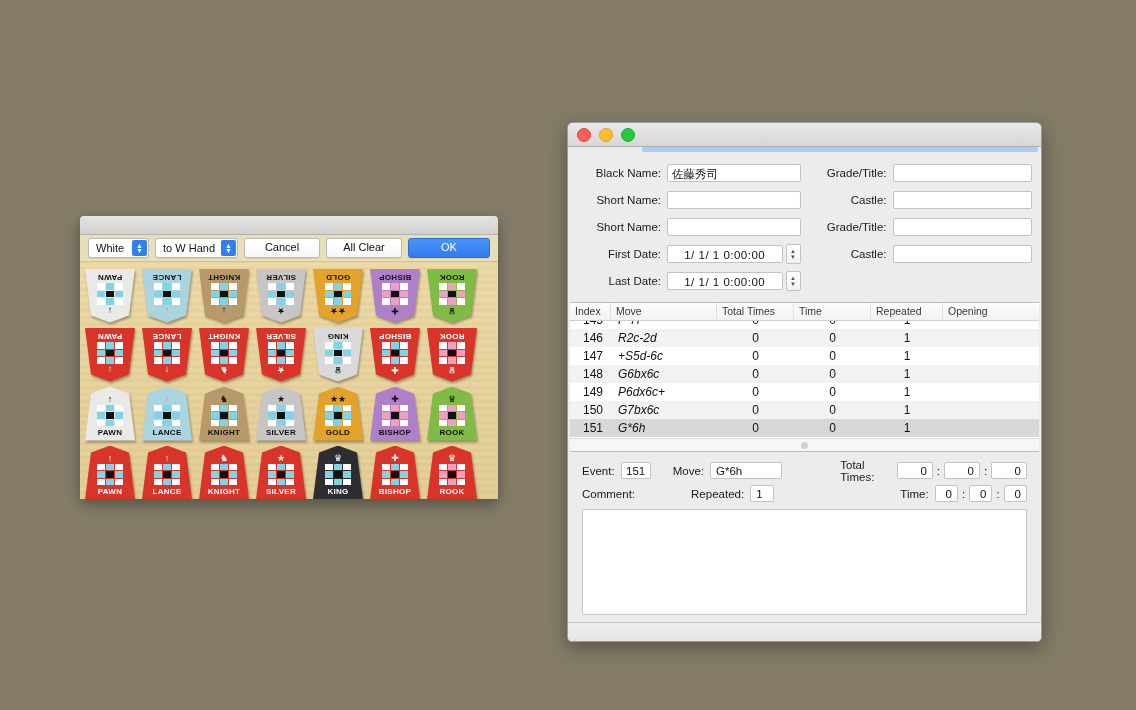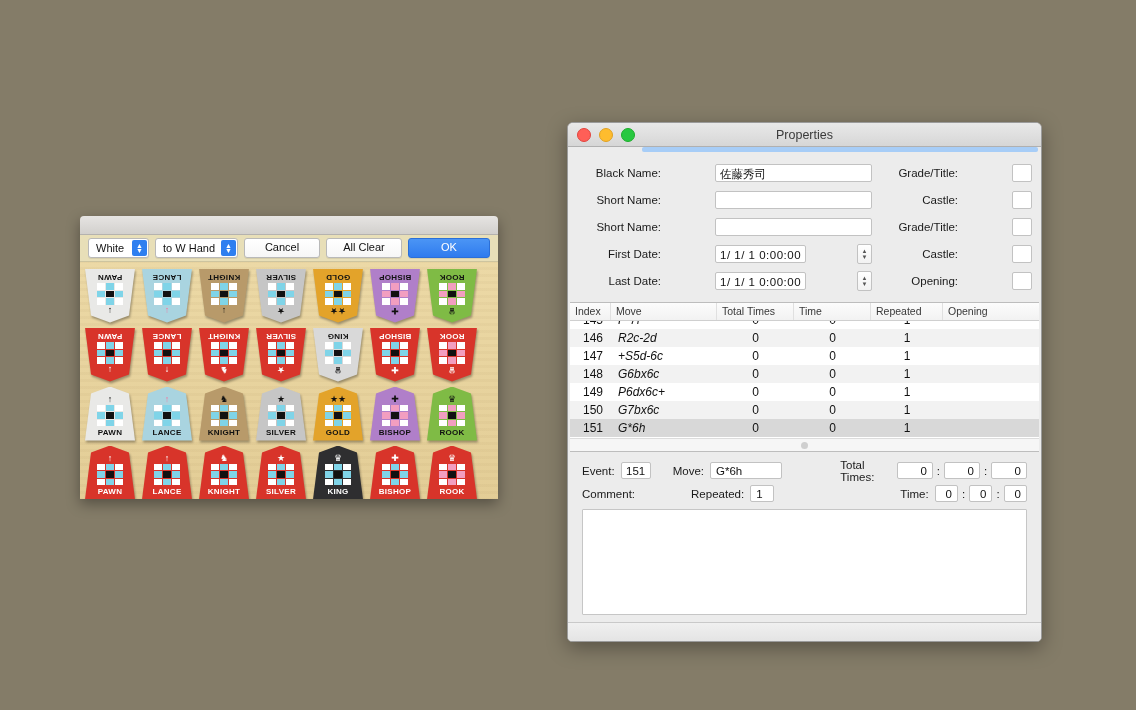--- a/index.html
+++ b/index.html
@@ -790,7 +790,6 @@
         <div class="light y"></div>
         <div class="light g"></div>
       </div>
-      <div class="title-text">Properties</div>
     </div>
 
     <div class="tabstrip">

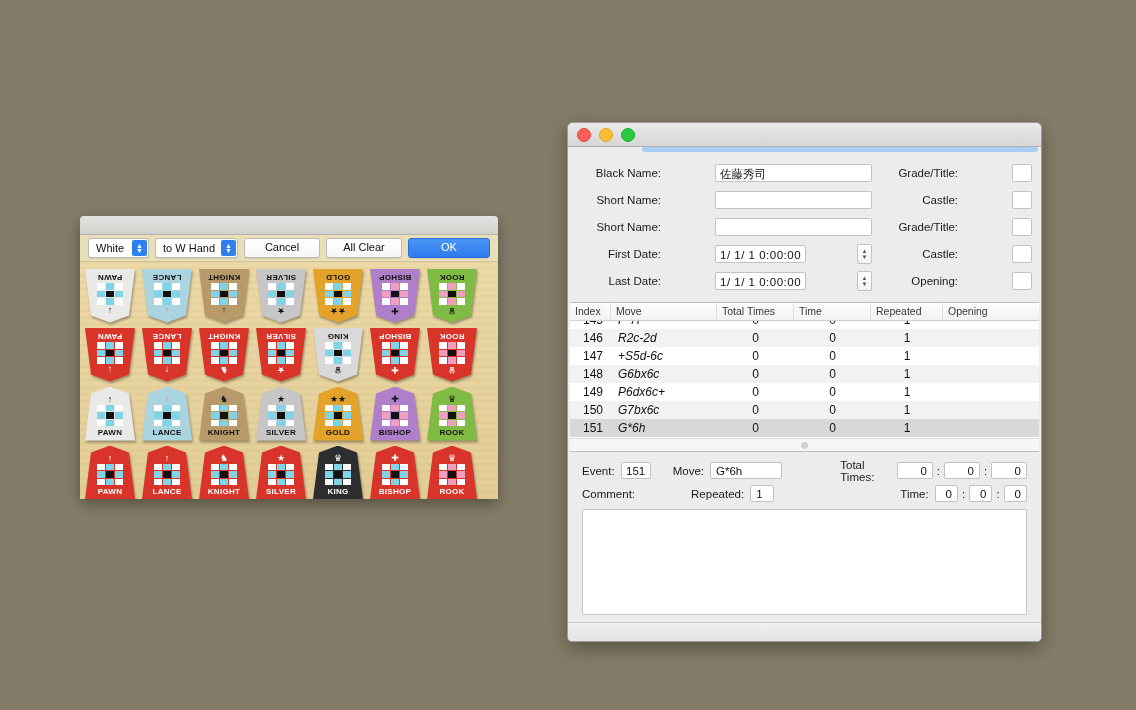--- a/index.html
+++ b/index.html
@@ -136,7 +136,7 @@
     padding:6px 9px 4px 9px;
     display:grid;grid-template-columns:1fr 1fr;column-gap:8px;row-gap:0;
   }
-  .frow{display:flex;align-items:center;height:27px;gap:48px;}
+  .frow{display:flex;align-items:center;height:27px;}
   .flabel{
     font-size:11.5px;color:#1a1a1a;text-align:right;padding-right:6px;
   }

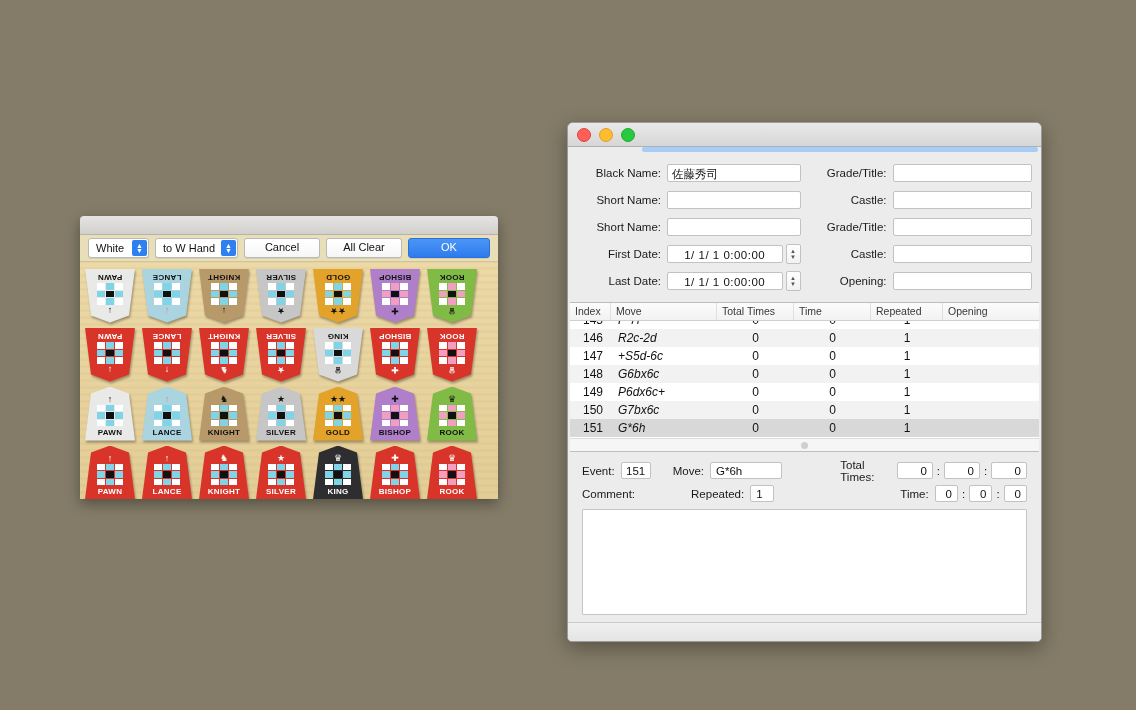--- a/index.html
+++ b/index.html
@@ -836,10 +836,6 @@
           </div>
           <div class="frow">
             <div class="flabel">Castle:</div>
-            <div class="finput"></div>
-          </div>
-          <div class="frow">
-            <div class="flabel">Opening:</div>
             <div class="finput"></div>
           </div>
         </div>

